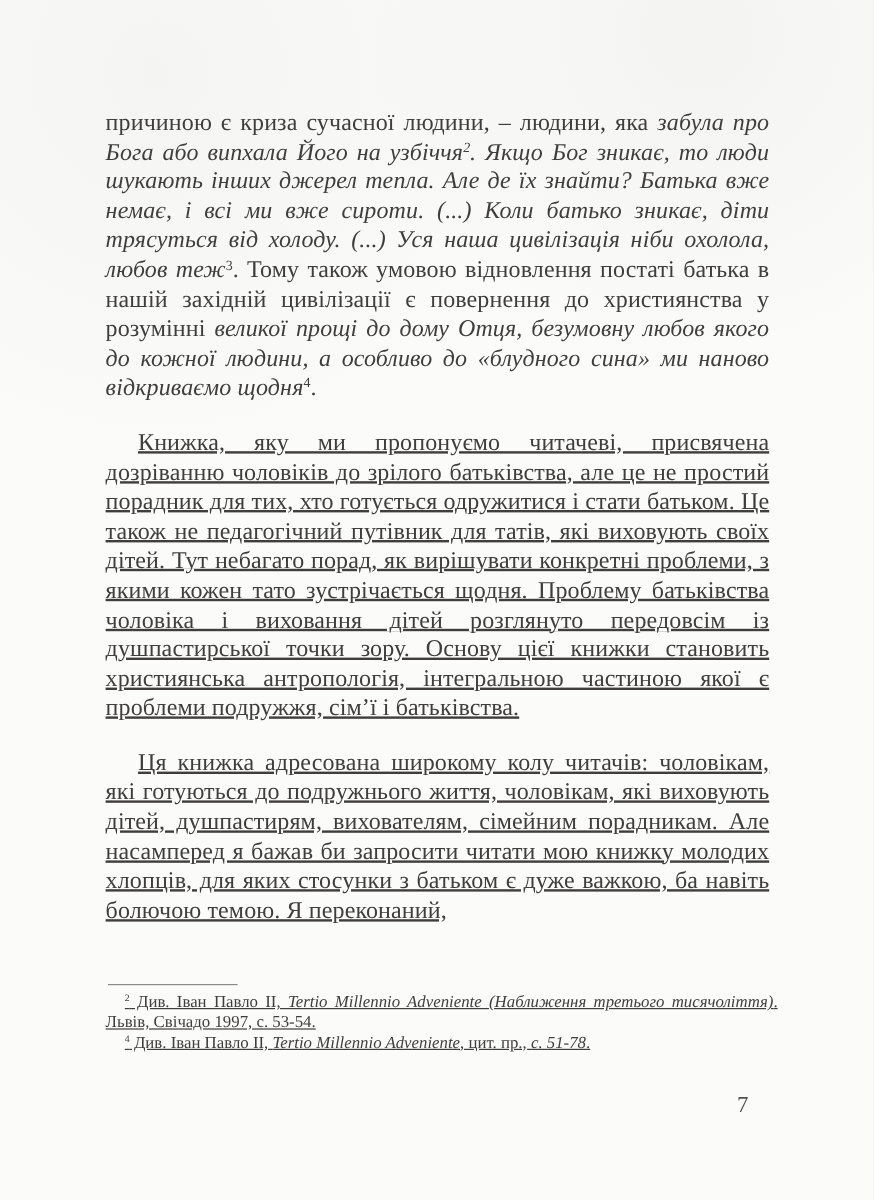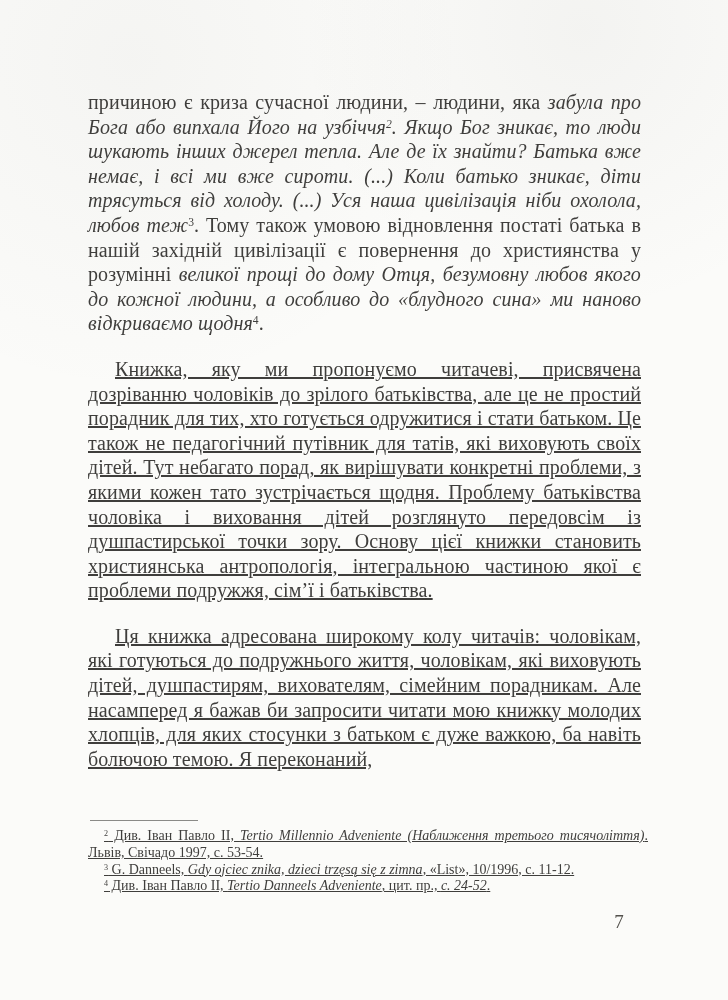--- a/index.html
+++ b/index.html
@@ -94,7 +94,6 @@
     <div class="fn-rule"></div>
     <div id="footnotes-host">
         <p class="fn"><sup class="fnref">2</sup><span> Див. Іван Павло II, </span><span class="it">Tertio Millennio Adveniente (Наближення третього тисячоліття)</span><span>. Львів, Свічадо 1997, с. 53-54.</span></p>
-        <p class="fn"><sup class="fnref">3</sup><span> G. Danneels, </span><span class="it">Gdy ojciec znika, dzieci trzęsą się z zimna</span><span>, «List», 10/1996, с. 11-12.</span></p>
         <p class="fn"><sup class="fnref">4</sup><span> Див. Іван Павло II, </span><span class="it">Tertio Danneels Adveniente</span><span>, цит. пр., </span><span class="it">с. 24-52</span><span>.</span></p>
       </div>
   </div>

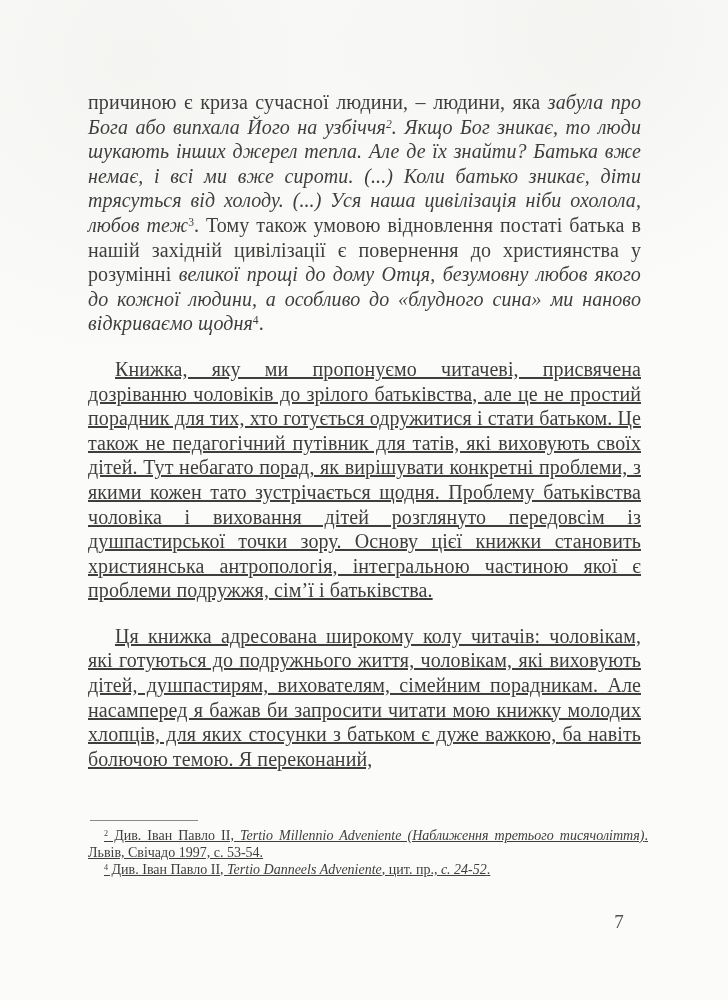--- a/index.html
+++ b/index.html
@@ -94,7 +94,7 @@
     <div class="fn-rule"></div>
     <div id="footnotes-host">
         <p class="fn"><sup class="fnref">2</sup><span> Див. Іван Павло II, </span><span class="it">Tertio Millennio Adveniente (Наближення третього тисячоліття)</span><span>. Львів, Свічадо 1997, с. 53-54.</span></p>
-        <p class="fn"><sup class="fnref">4</sup><span> Див. Іван Павло II, </span><span class="it">Tertio Danneels Adveniente</span><span>, цит. пр., </span><span class="it">с. 24-52</span><span>.</span></p>
+        <p class="fn"><sup class="fnref">4</sup><span> Див. Іван Павло II, </span><span class="it">Tertio Millennio Adveniente</span><span>, цит. пр., </span><span class="it">с. 24-52</span><span>.</span></p>
       </div>
   </div>
 

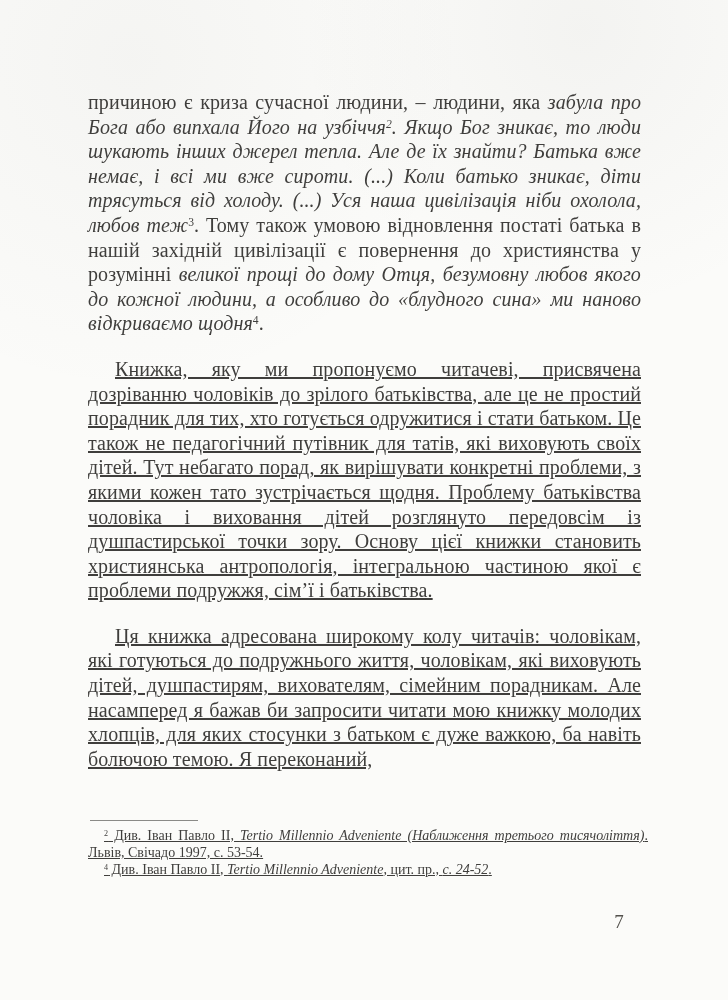--- a/index.html
+++ b/index.html
@@ -94,7 +94,7 @@
     <div class="fn-rule"></div>
     <div id="footnotes-host">
         <p class="fn"><sup class="fnref">2</sup><span> Див. Іван Павло II, </span><span class="it">Tertio Millennio Adveniente (Наближення третього тисячоліття)</span><span>. Львів, Свічадо 1997, с. 53-54.</span></p>
-        <p class="fn"><sup class="fnref">4</sup><span> Див. Іван Павло II, </span><span class="it">Tertio Millennio Adveniente</span><span>, цит. пр., </span><span class="it">с. 24-52</span><span>.</span></p>
+        <p class="fn"><sup class="fnref">4</sup><span> Див. Іван Павло II, </span><span class="it">Tertio Millennio Adveniente</span><span>, цит. пр., </span><span class="it">с. 51-78</span><span>.</span></p>
       </div>
   </div>
 

